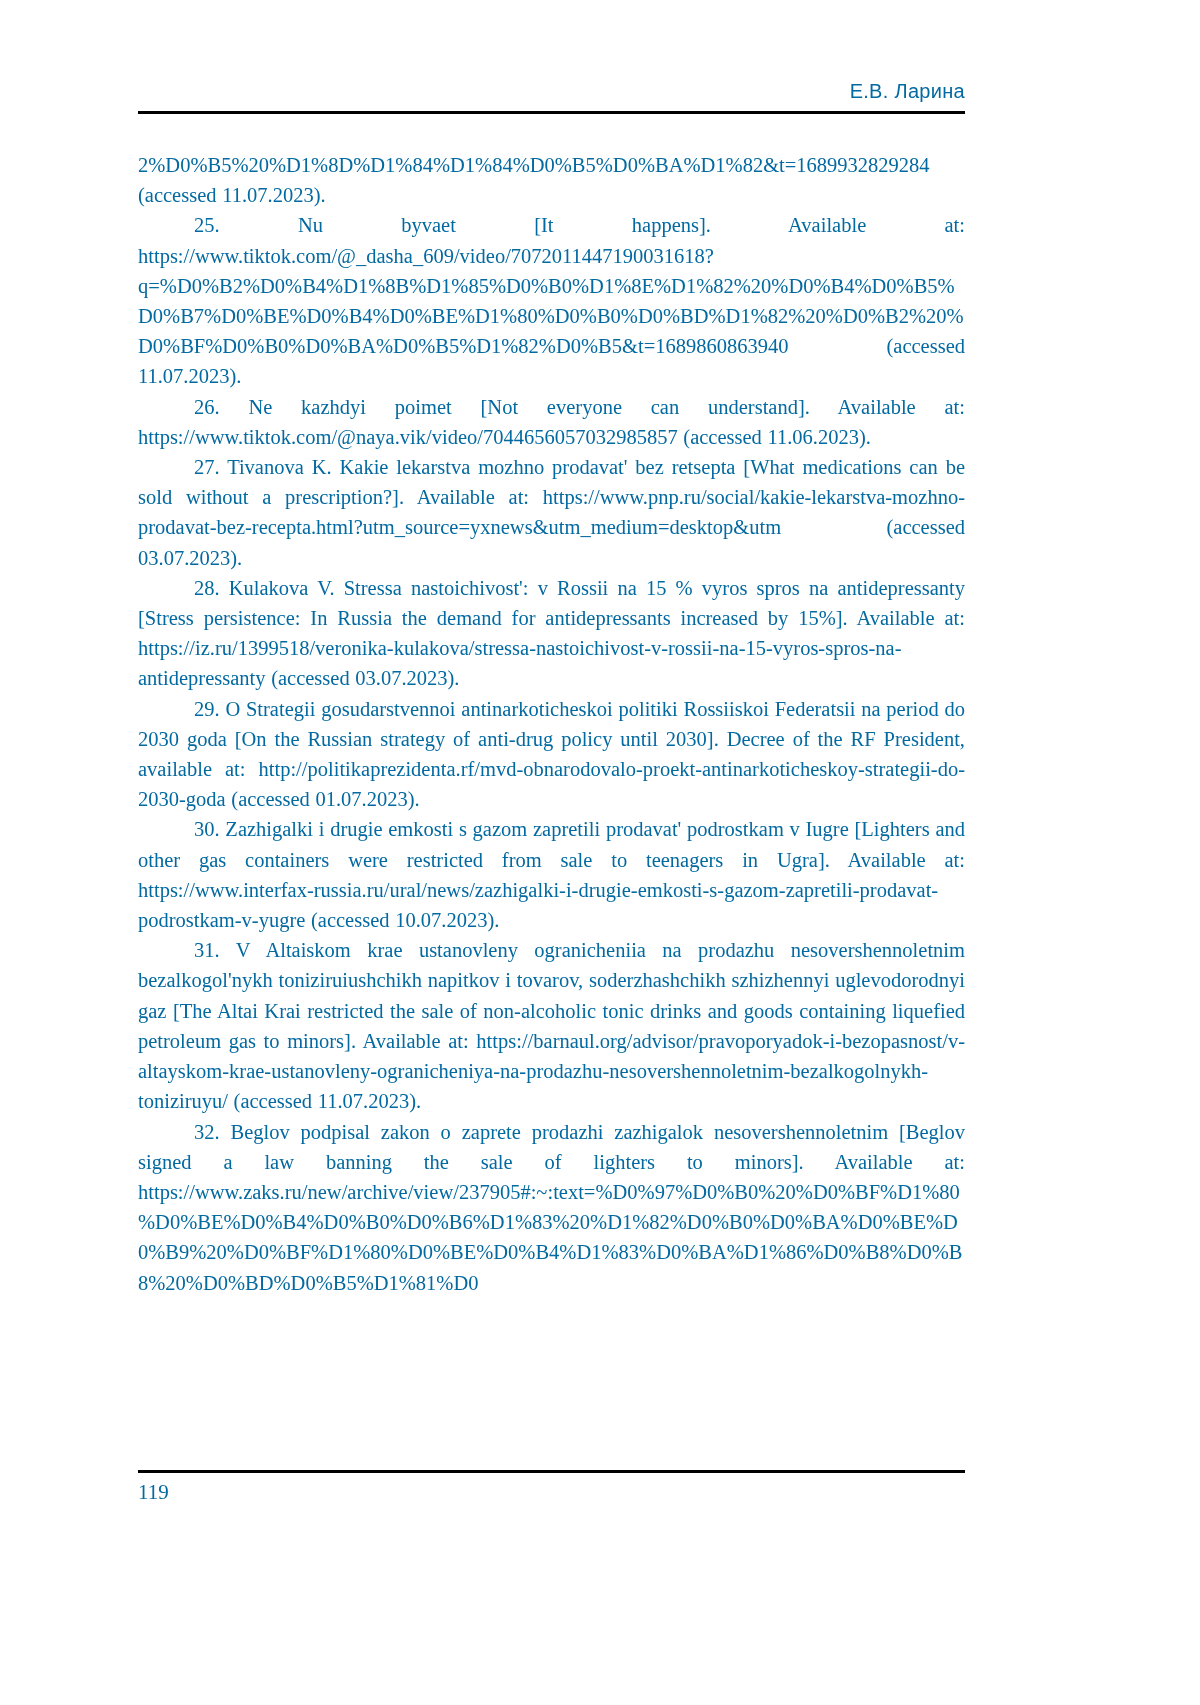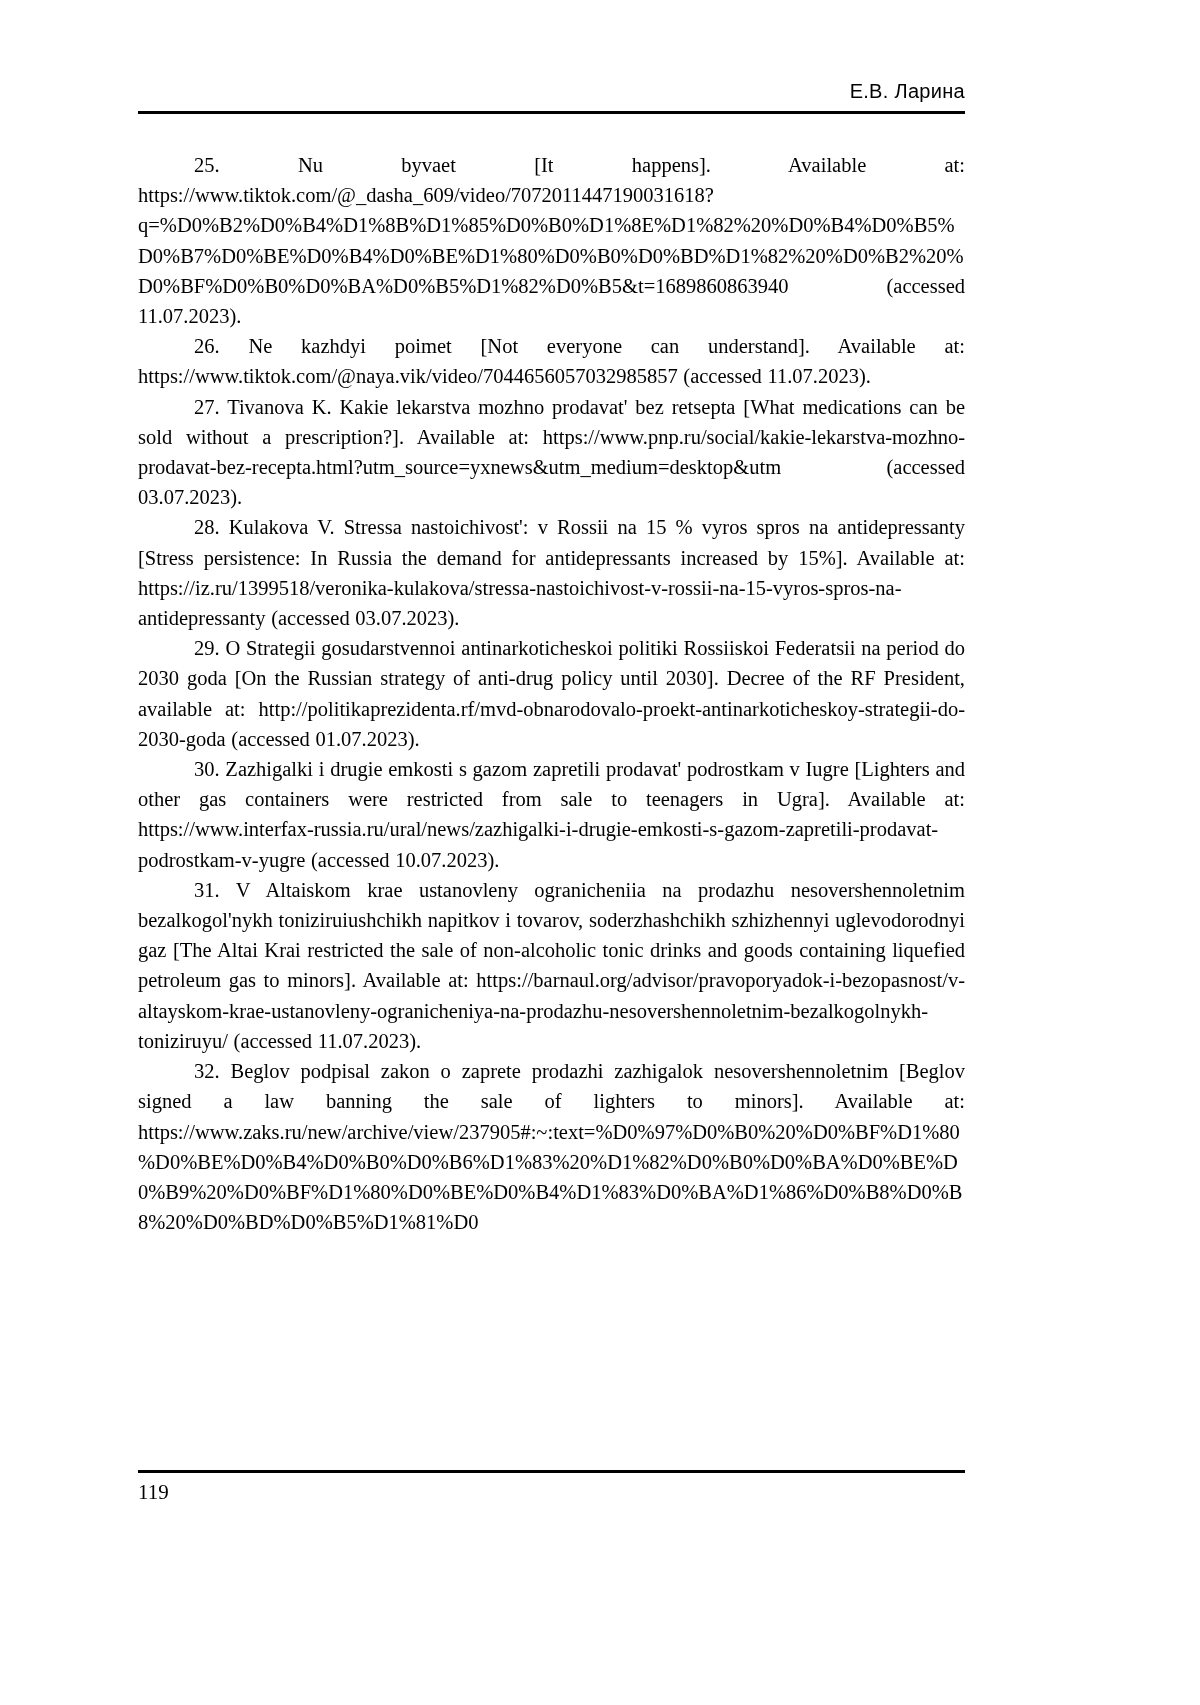--- a/index.html
+++ b/index.html
@@ -9,7 +9,7 @@
     width: 1200px;
     height: 1705px;
     background: #ffffff;
-    color: #000000;
+    color: #0369a1;
     font-family: "Liberation Serif", "DejaVu Serif", serif;
     overflow: hidden;
     margin: 0 auto;

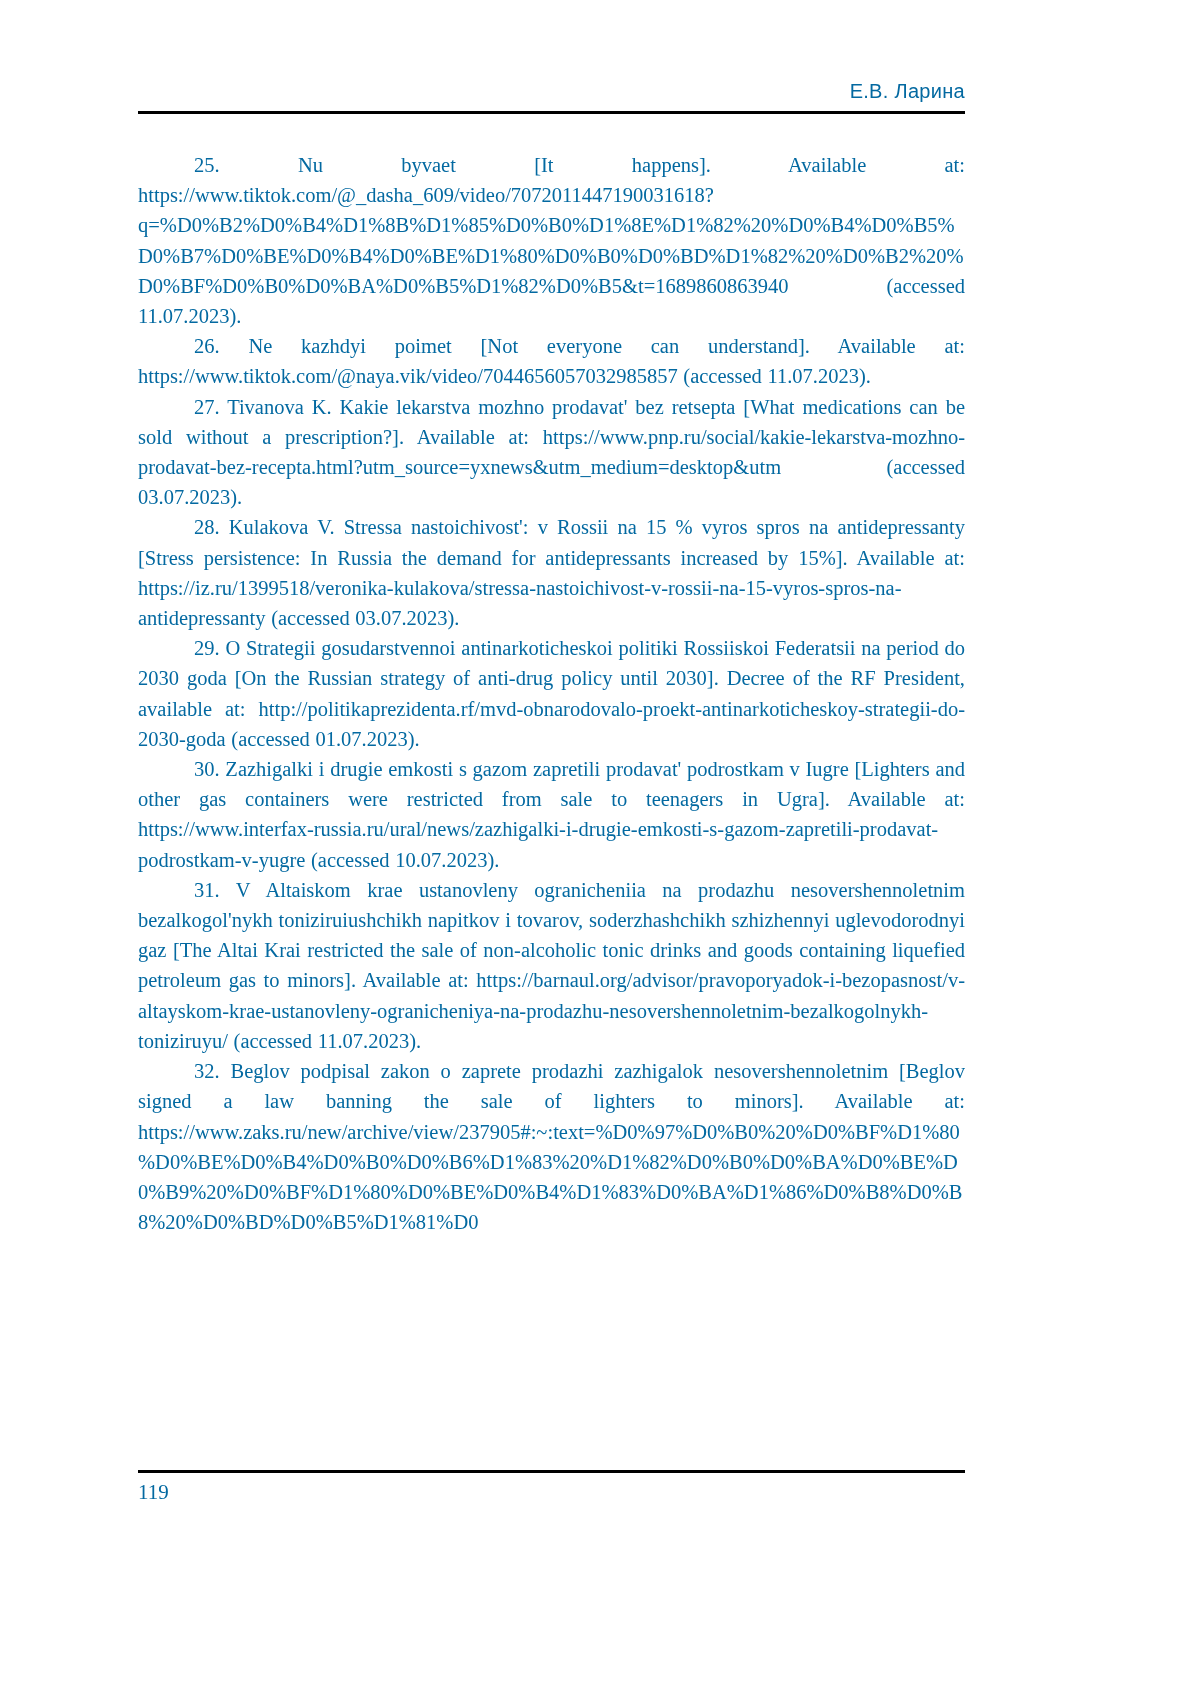--- a/index.html
+++ b/index.html
@@ -76,6 +76,7 @@
   </div>
 
   <div class="references">
+      <p class="ref cont">2%D0%B5%20%D1%8D%D1%84%D1%84%D0%B5%D0%BA%D1%82&amp;t=1689932829284 (accessed 11.07.2023).</p>
       <p class="ref">25. Nu byvaet [It happens]. Available at: https://www.tiktok.com/@_dasha_609/video/7072011447190031618?q=%D0%B2%D0%B4%D1%8B%D1%85%D0%B0%D1%8E%D1%82%20%D0%B4%D0%B5%D0%B7%D0%BE%D0%B4%D0%BE%D1%80%D0%B0%D0%BD%D1%82%20%D0%B2%20%D0%BF%D0%B0%D0%BA%D0%B5%D1%82%D0%B5&amp;t=1689860863940 (accessed 11.07.2023).</p>
       <p class="ref">26. Ne kazhdyi poimet [Not everyone can understand]. Available at: https://www.tiktok.com/@naya.vik/video/7044656057032985857 (accessed 11.07.2023).</p>
       <p class="ref">27. Tivanova K. Kakie lekarstva mozhno prodavat' bez retsepta [What medications can be sold without a prescription?]. Available at: https://www.pnp.ru/social/kakie-lekarstva-mozhno-prodavat-bez-recepta.html?utm_source=yxnews&amp;utm_medium=desktop&amp;utm (accessed 03.07.2023).</p>

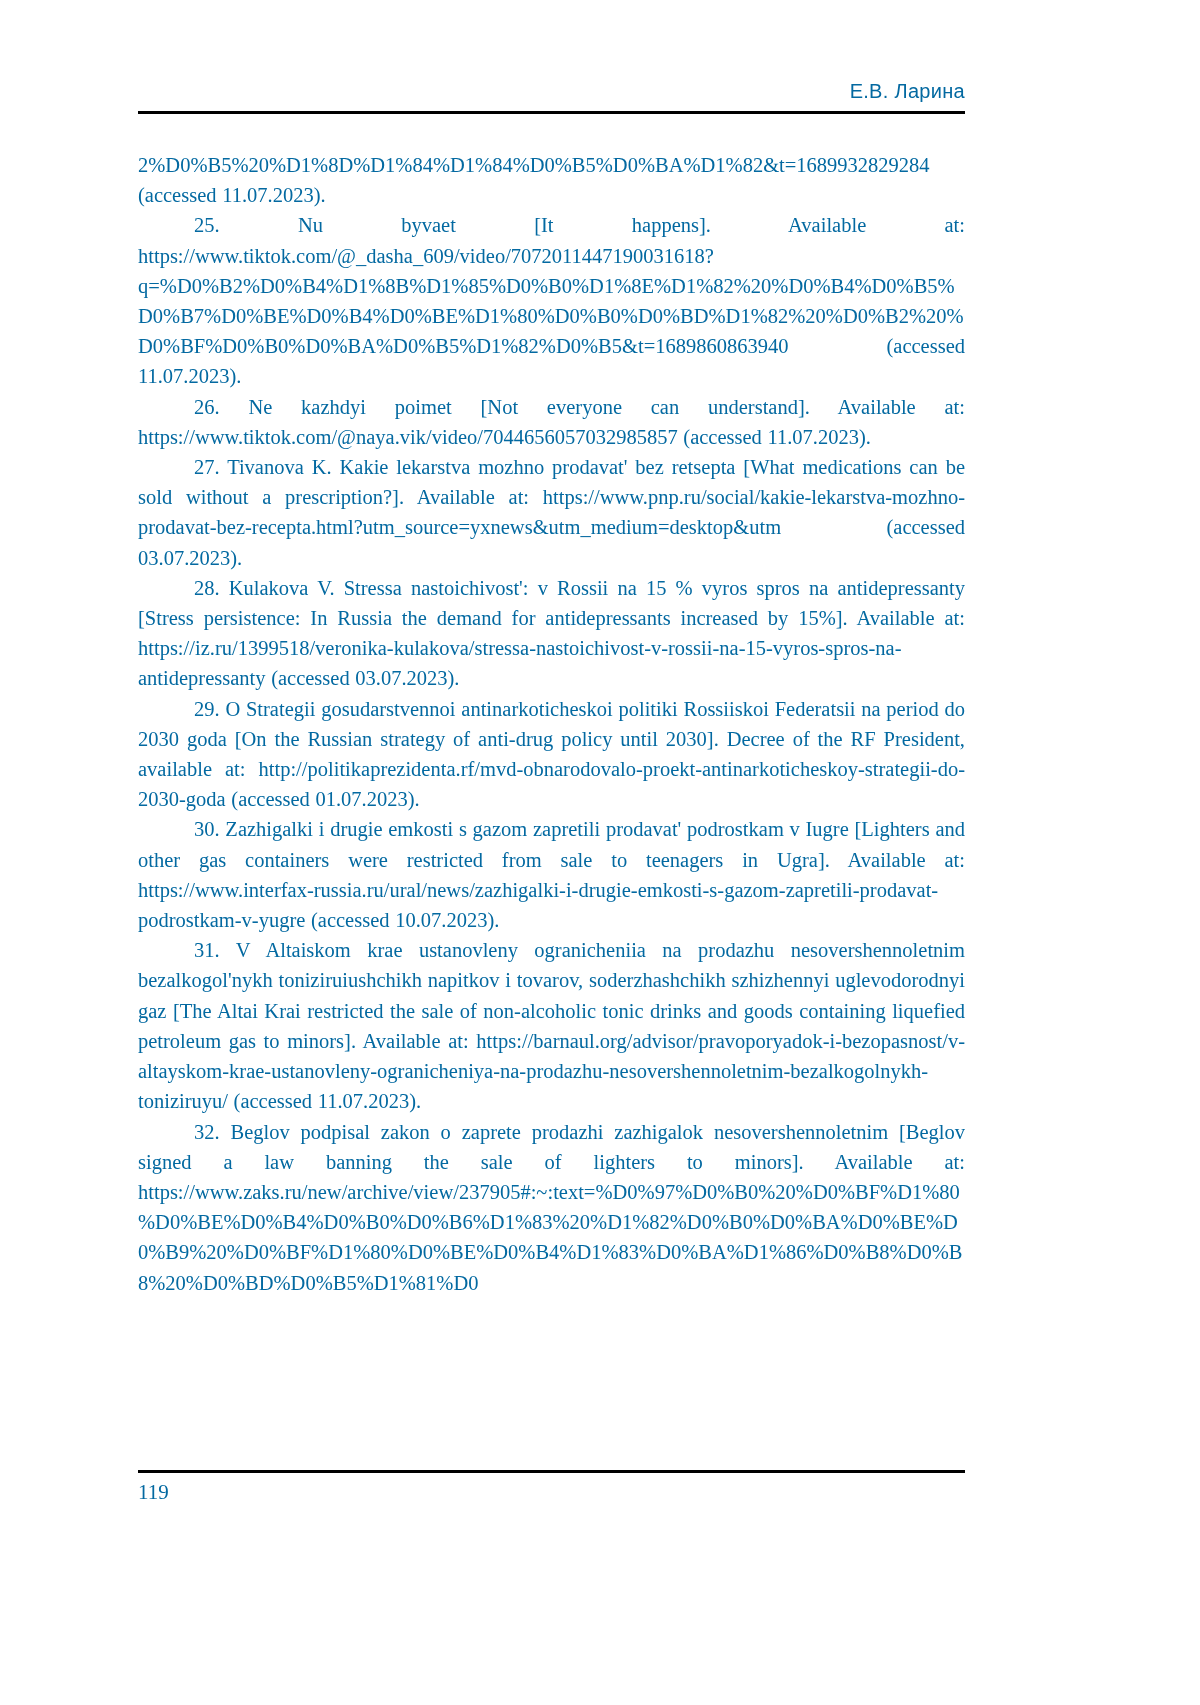--- a/index.html
+++ b/index.html
@@ -78,7 +78,7 @@
   <div class="references">
       <p class="ref cont">2%D0%B5%20%D1%8D%D1%84%D1%84%D0%B5%D0%BA%D1%82&amp;t=1689932829284 (accessed 11.07.2023).</p>
       <p class="ref">25. Nu byvaet [It happens]. Available at: https://www.tiktok.com/@_dasha_609/video/7072011447190031618?q=%D0%B2%D0%B4%D1%8B%D1%85%D0%B0%D1%8E%D1%82%20%D0%B4%D0%B5%D0%B7%D0%BE%D0%B4%D0%BE%D1%80%D0%B0%D0%BD%D1%82%20%D0%B2%20%D0%BF%D0%B0%D0%BA%D0%B5%D1%82%D0%B5&amp;t=1689860863940 (accessed 11.07.2023).</p>
-      <p class="ref">26. Ne kazhdyi poimet [Not everyone can understand]. Available at: https://www.tiktok.com/@naya.vik/video/7044656057032985857 (accessed 11.07.2023).</p>
+      <p class="ref">26. Ne kazhdyi poimet [Not everyone can understand]. Available at: https://www.tiktok.com/@naya.vik/video/7044656057032985857 (accessed 11.06.2023).</p>
       <p class="ref">27. Tivanova K. Kakie lekarstva mozhno prodavat' bez retsepta [What medications can be sold without a prescription?]. Available at: https://www.pnp.ru/social/kakie-lekarstva-mozhno-prodavat-bez-recepta.html?utm_source=yxnews&amp;utm_medium=desktop&amp;utm (accessed 03.07.2023).</p>
       <p class="ref">28. Kulakova V. Stressa nastoichivost': v Rossii na 15 % vyros spros na antidepressanty [Stress persistence: In Russia the demand for antidepressants increased by 15%]. Available at: https://iz.ru/1399518/veronika-kulakova/stressa-nastoichivost-v-rossii-na-15-vyros-spros-na-antidepressanty (accessed 03.07.2023).</p>
       <p class="ref">29. O Strategii gosudarstvennoi antinarkoticheskoi politiki Rossiiskoi Federatsii na period do 2030 goda [On the Russian strategy of anti-drug policy until 2030]. Decree of the RF President, available at: http://politikaprezidenta.rf/mvd-obnarodovalo-proekt-antinarkoticheskoy-strategii-do-2030-goda (accessed 01.07.2023).</p>

